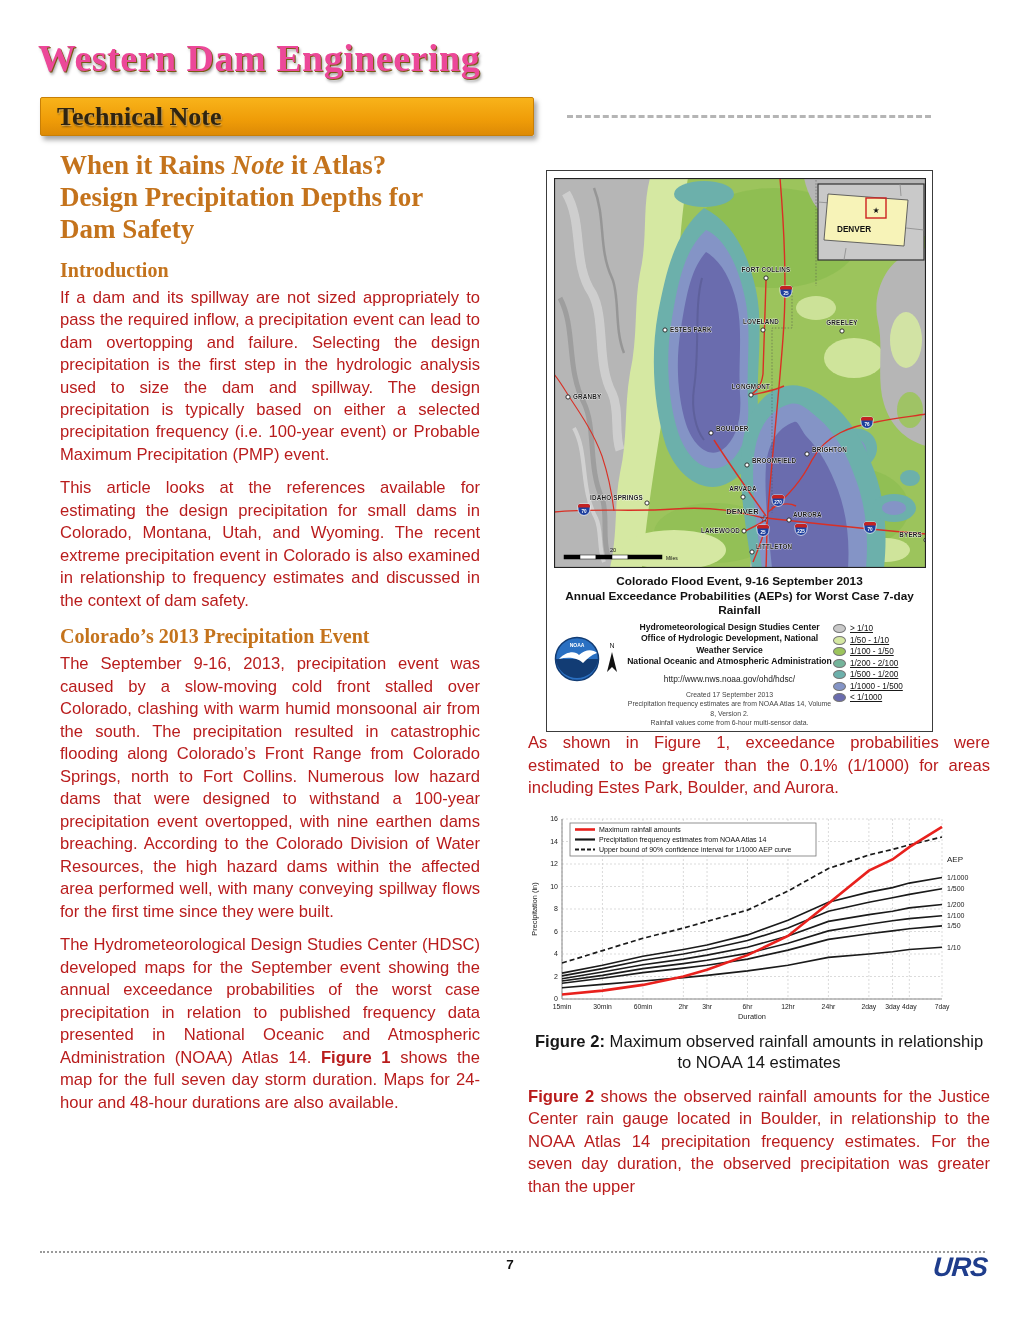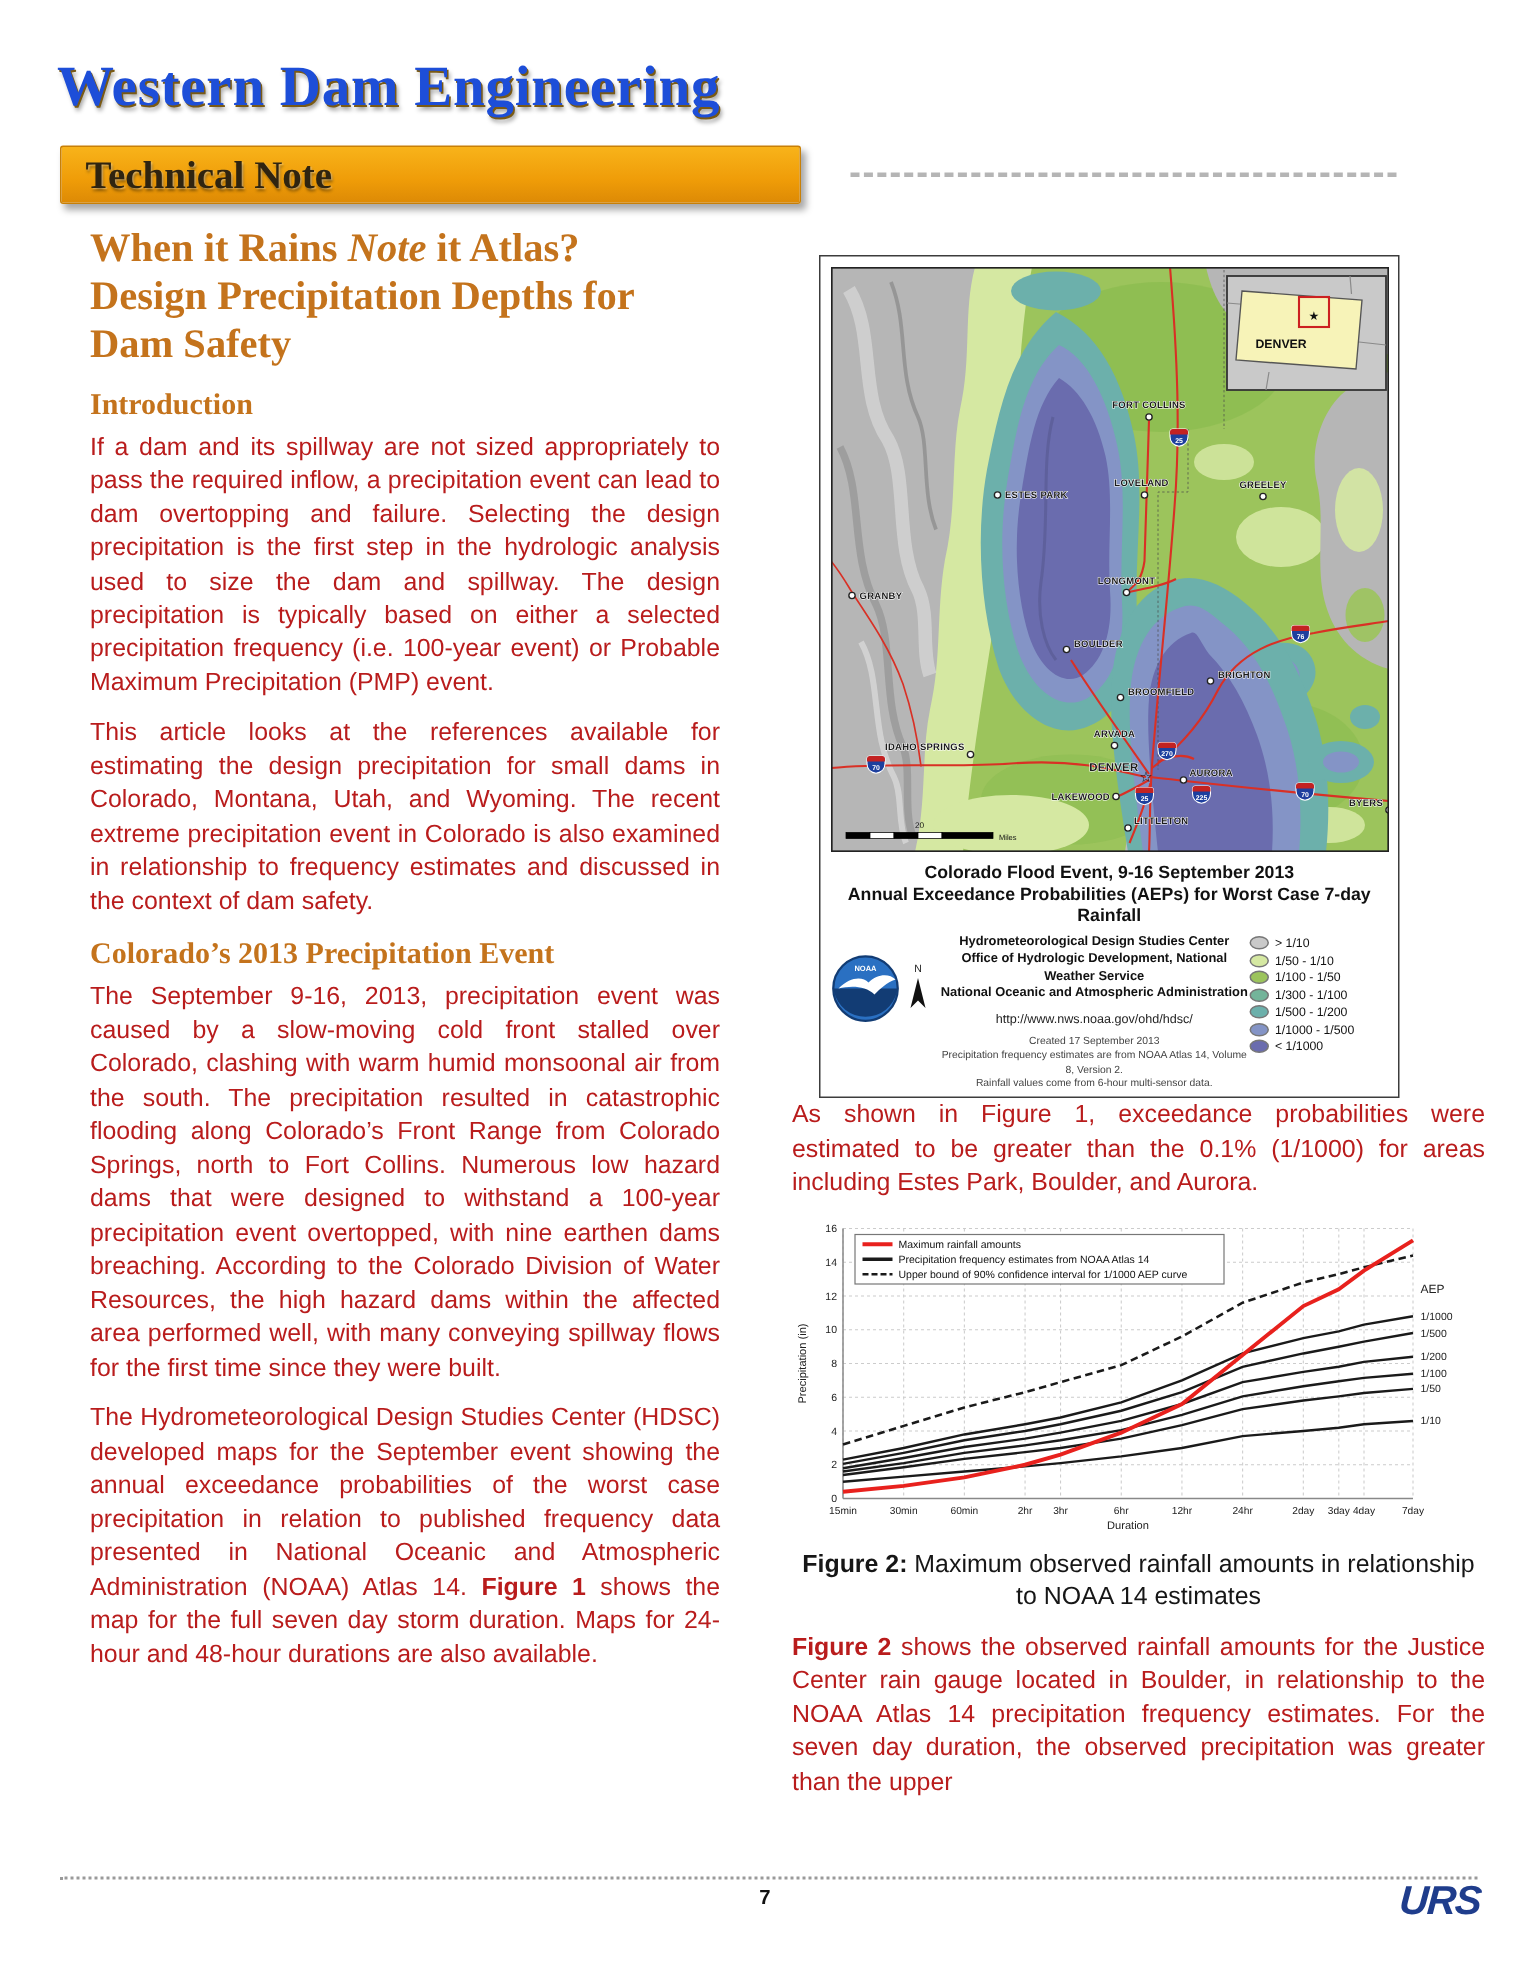--- a/index.html
+++ b/index.html
@@ -11,7 +11,7 @@
   .brand{
     position:absolute;left:38px;top:36px;
     font-family:"Liberation Serif",serif;font-weight:bold;font-size:38px;
-    color:#1d4ed8;letter-spacing:.5px;
+    color:#ec4899;letter-spacing:.5px;
     text-shadow:1px 1px 0 #7a5a14,2px 3px 3px rgba(0,0,0,.35);
   }
   .banner{

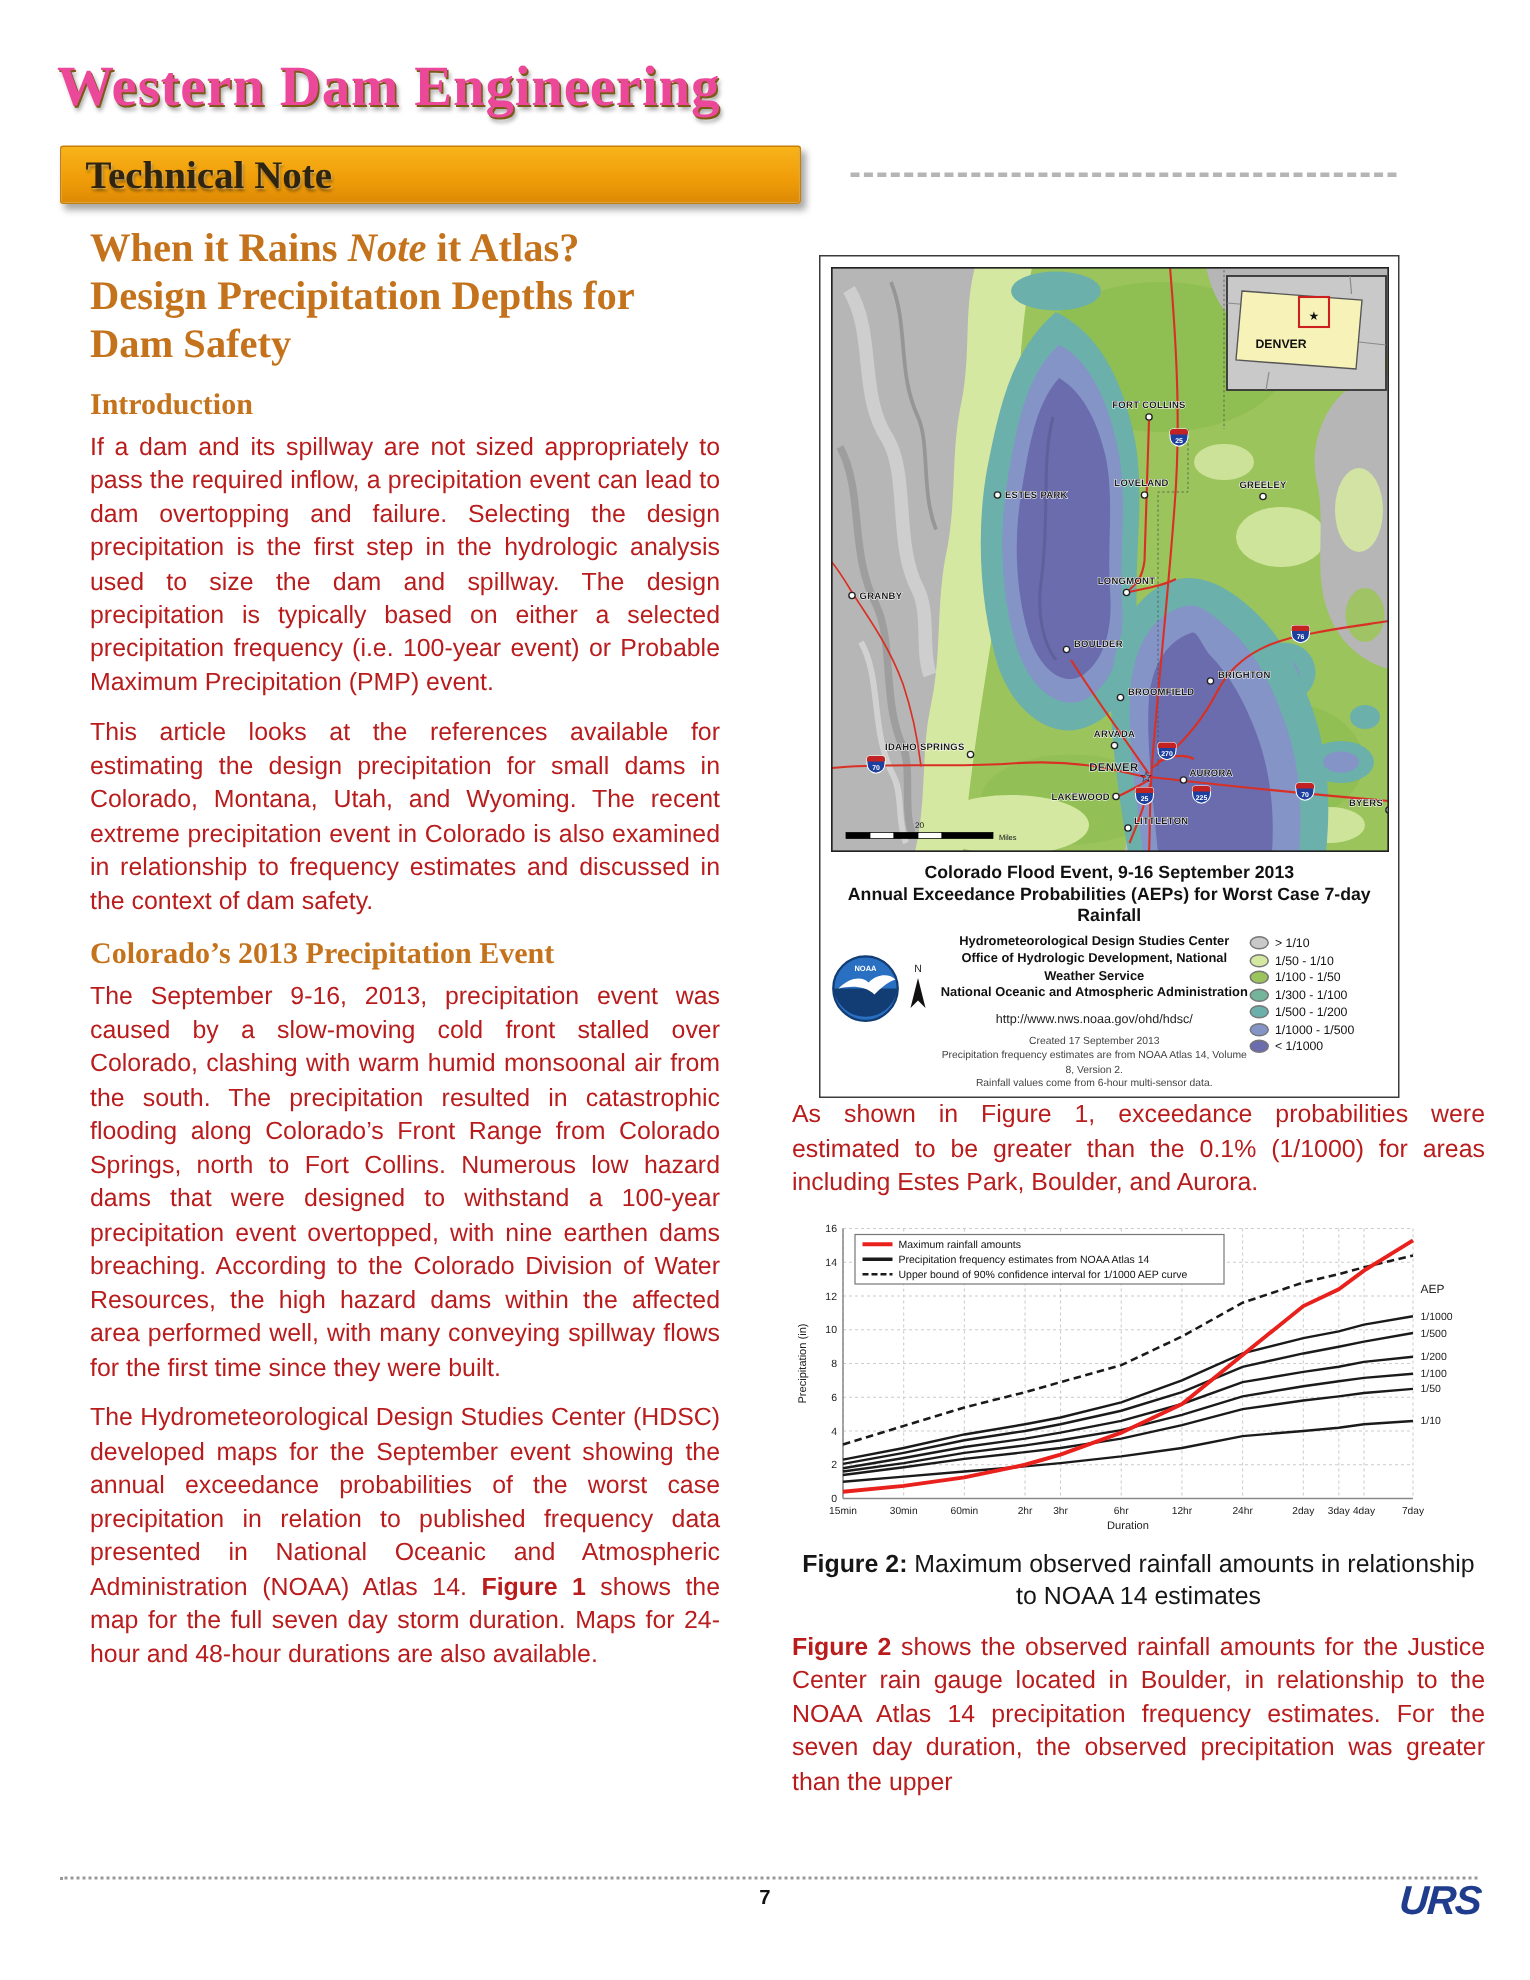--- a/index.html
+++ b/index.html
@@ -65,7 +65,7 @@
   .fig1-created{margin-top:6px;}
   .fig1-created div{font-size:6.9px;color:#444;line-height:1.35;}
   .fig1-legend{width:92px;padding-top:2px;}
-  .leg-row{display:flex;align-items:center;margin-bottom:2.5px;}
+  .leg-row{display:flex;align-items:center;margin-bottom:2.5px;text-decoration:underline;}
   .leg-swatch{width:11px;height:7px;border-radius:50%;border:1px solid #777;margin-right:4px;flex:0 0 auto;}
   .leg-label{font-size:8.2px;color:#111;white-space:nowrap;}
   

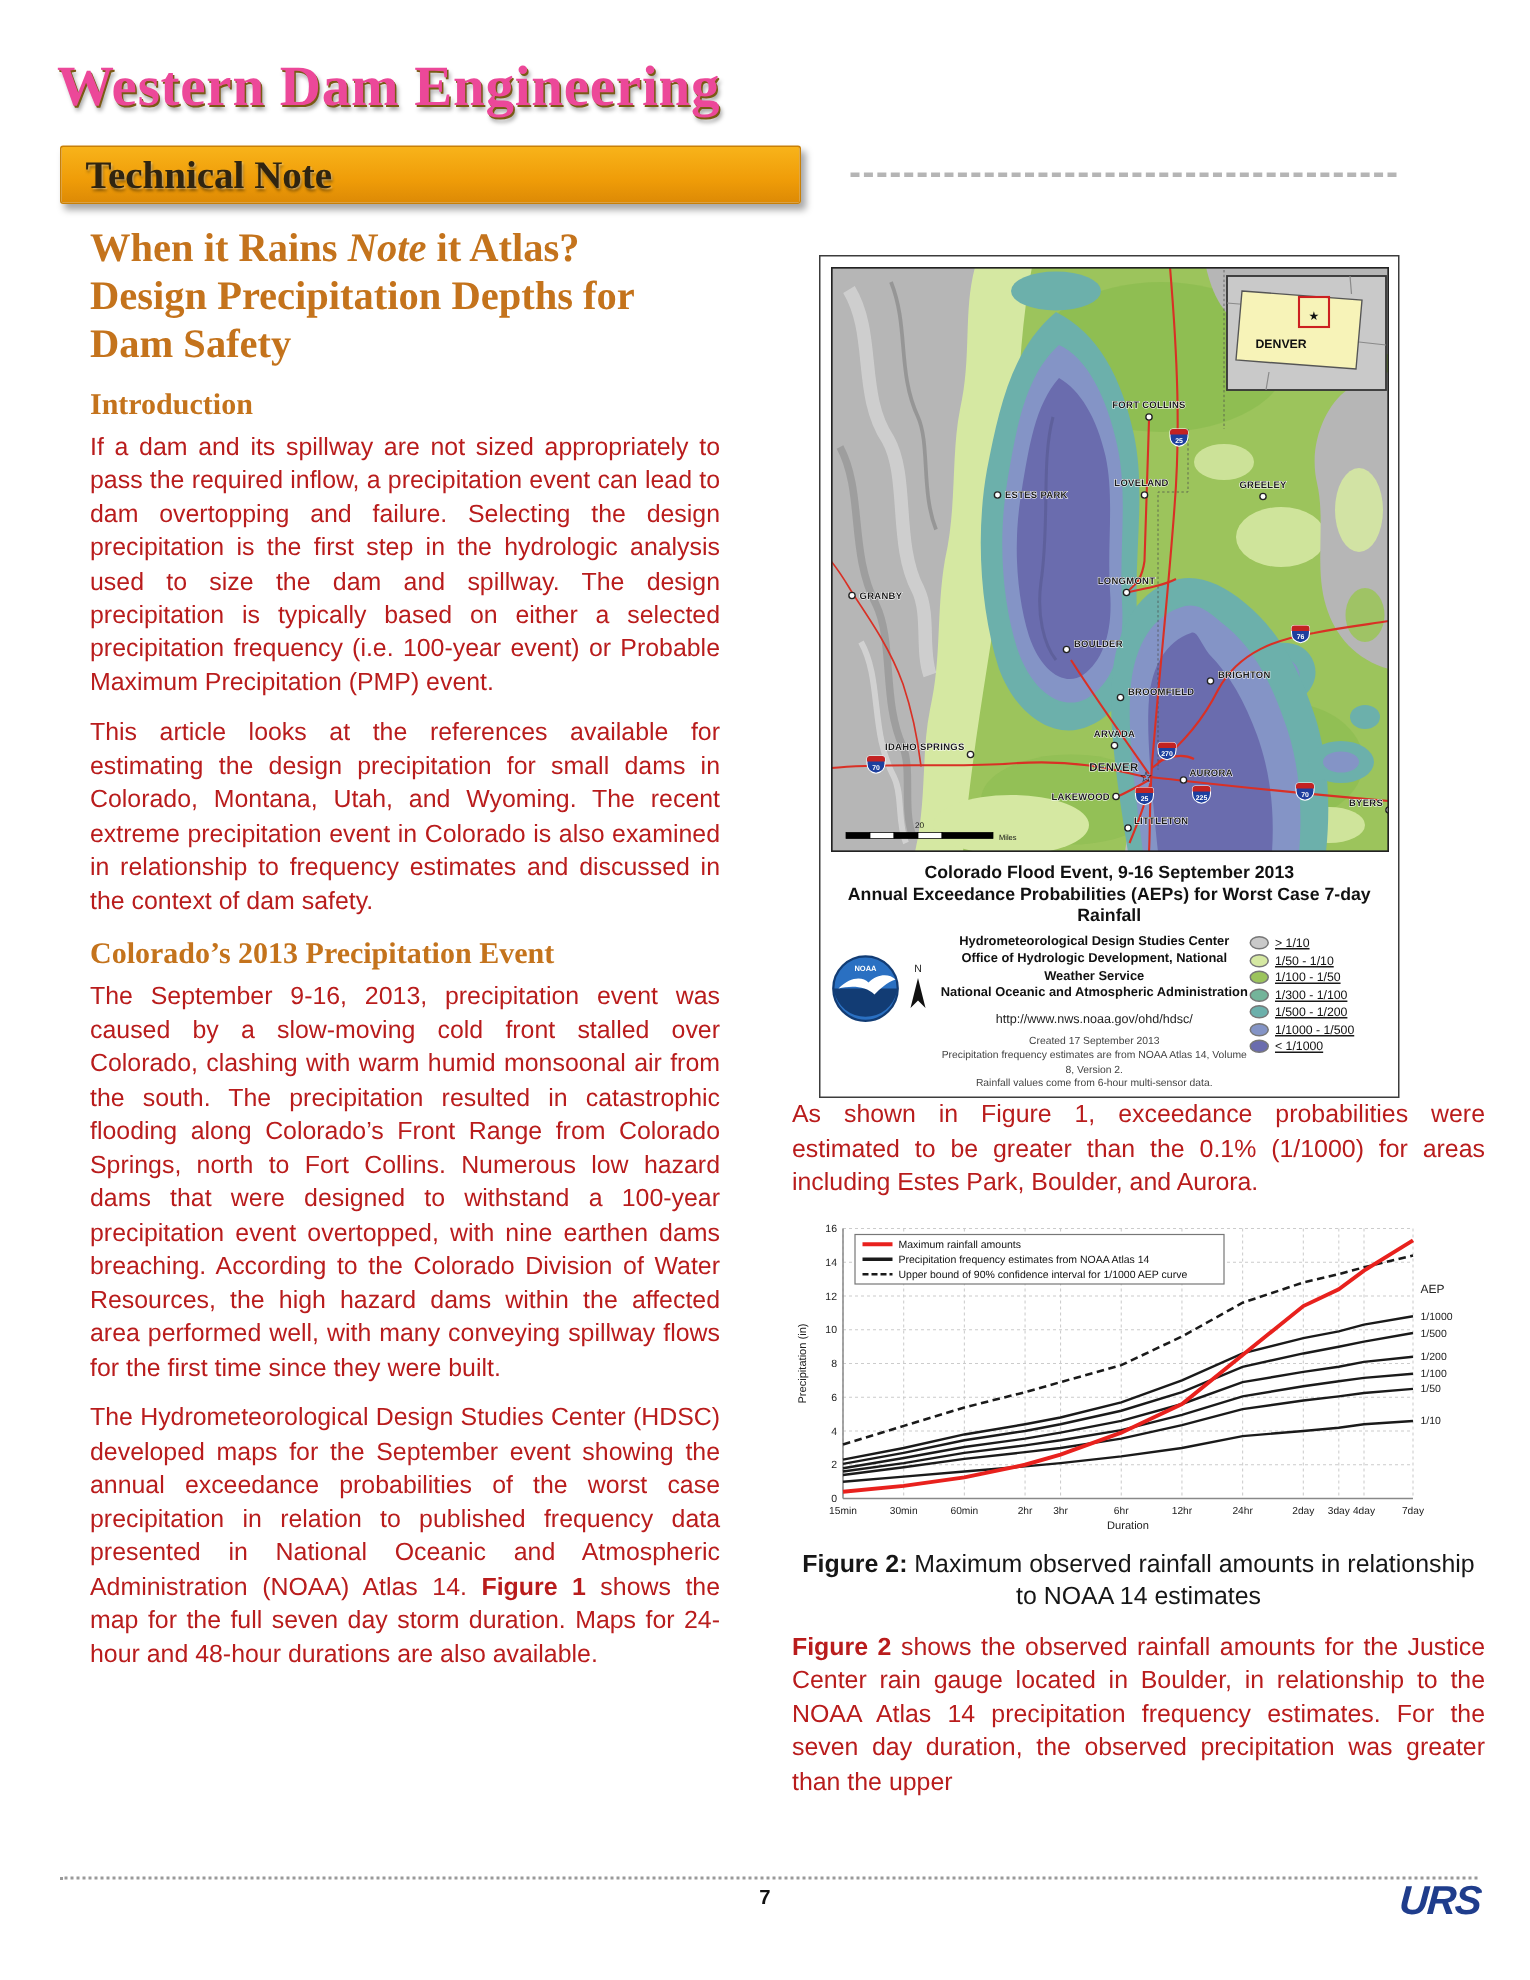--- a/index.html
+++ b/index.html
@@ -341,7 +341,7 @@
           </div>
           <div class="leg-row">
             <span class="leg-swatch" style="background: rgb(116, 180, 154);"></span>
-            <span class="leg-label">1/300 - 1/100</span>
+            <span class="leg-label">1/200 - 2/100</span>
           </div>
           <div class="leg-row">
             <span class="leg-swatch" style="background: rgb(108, 176, 171);"></span>

